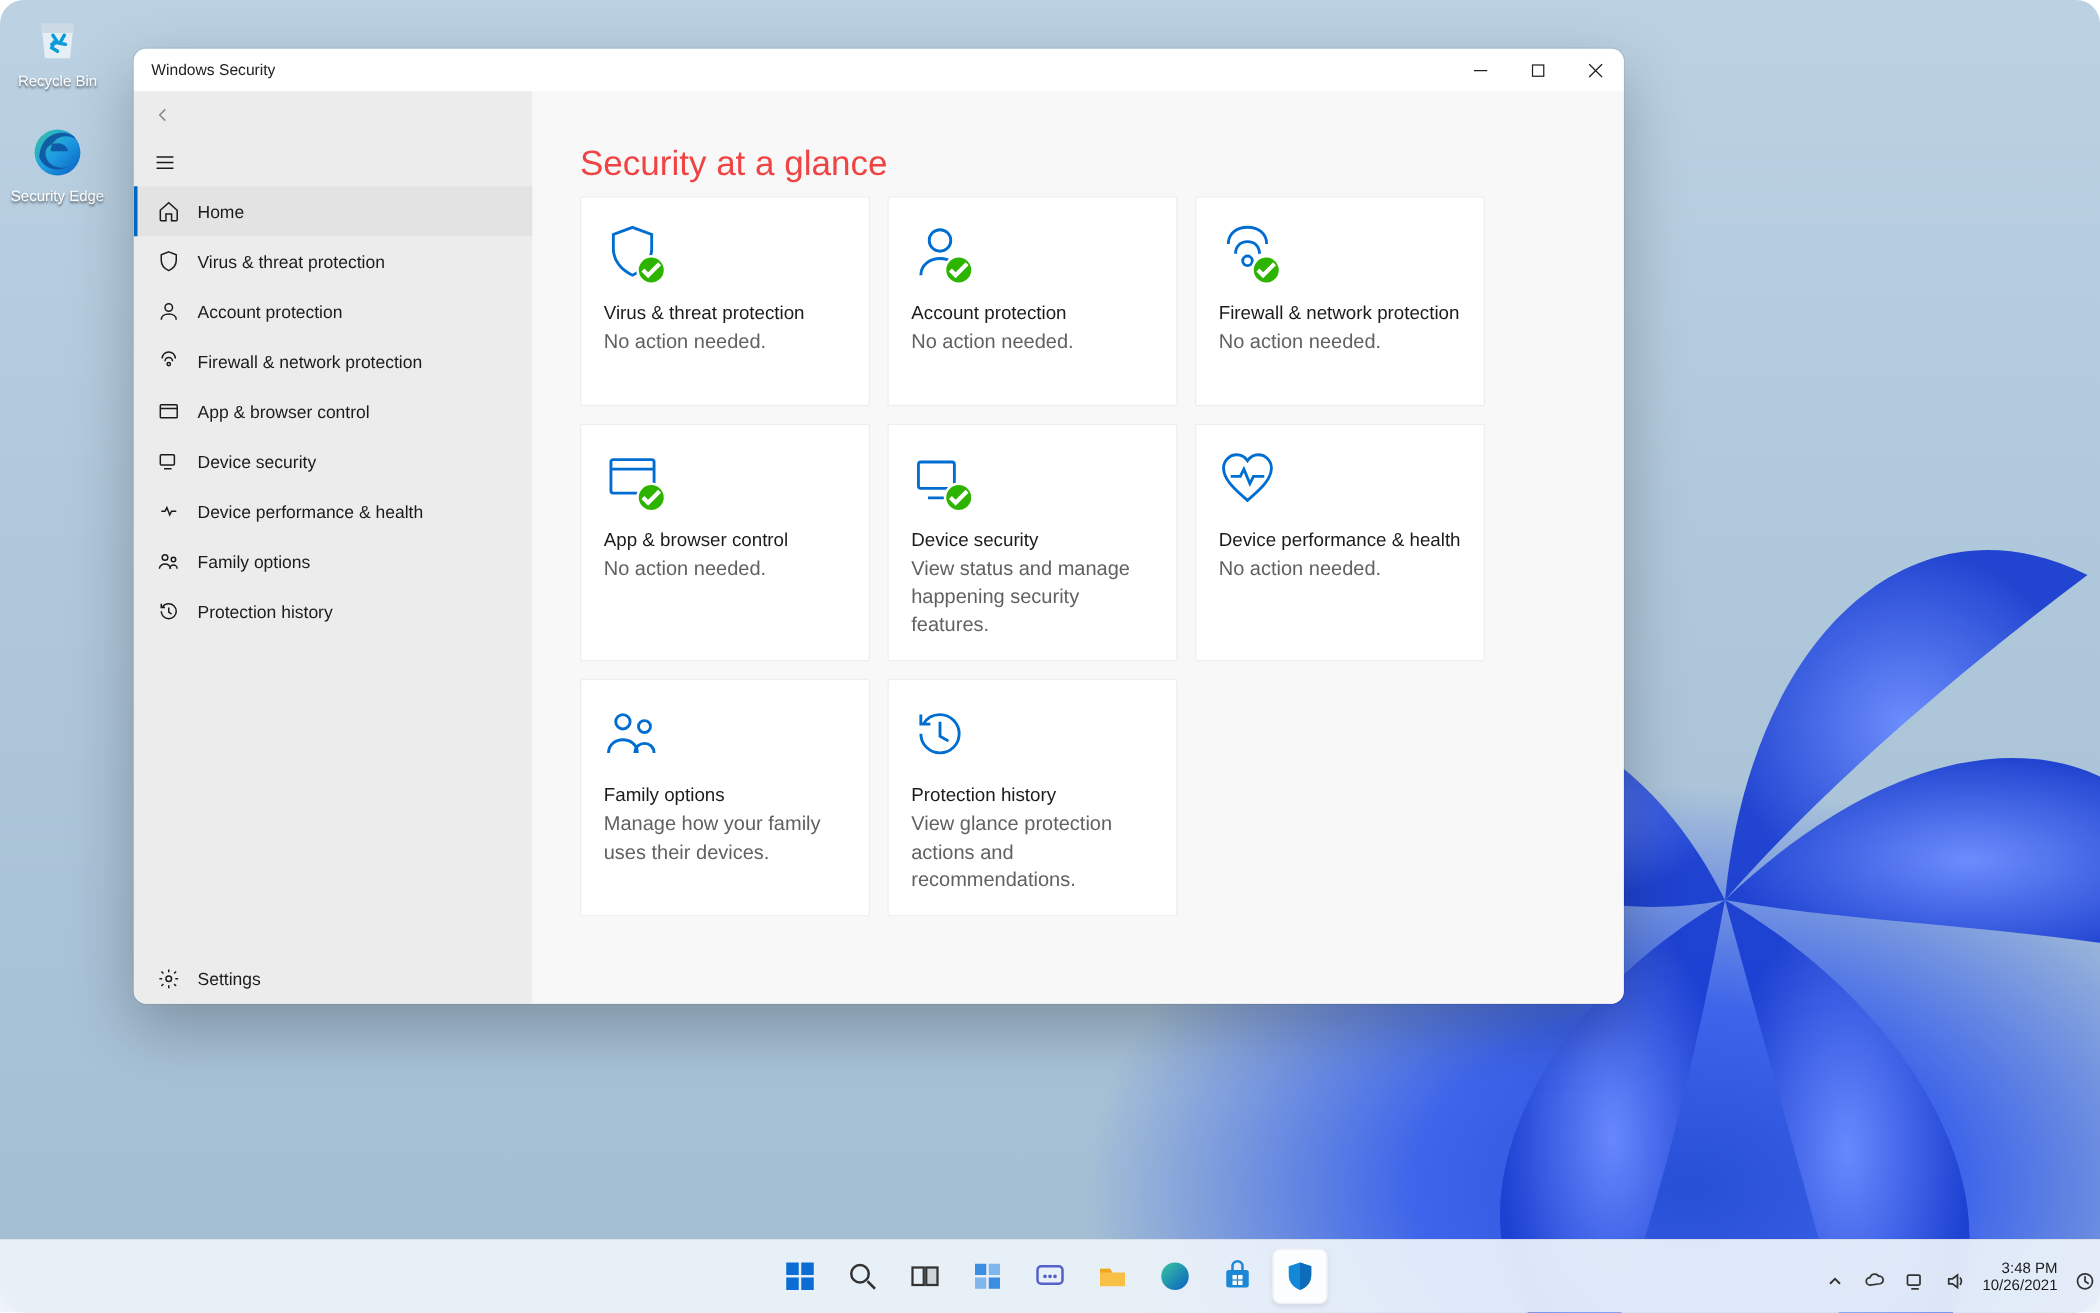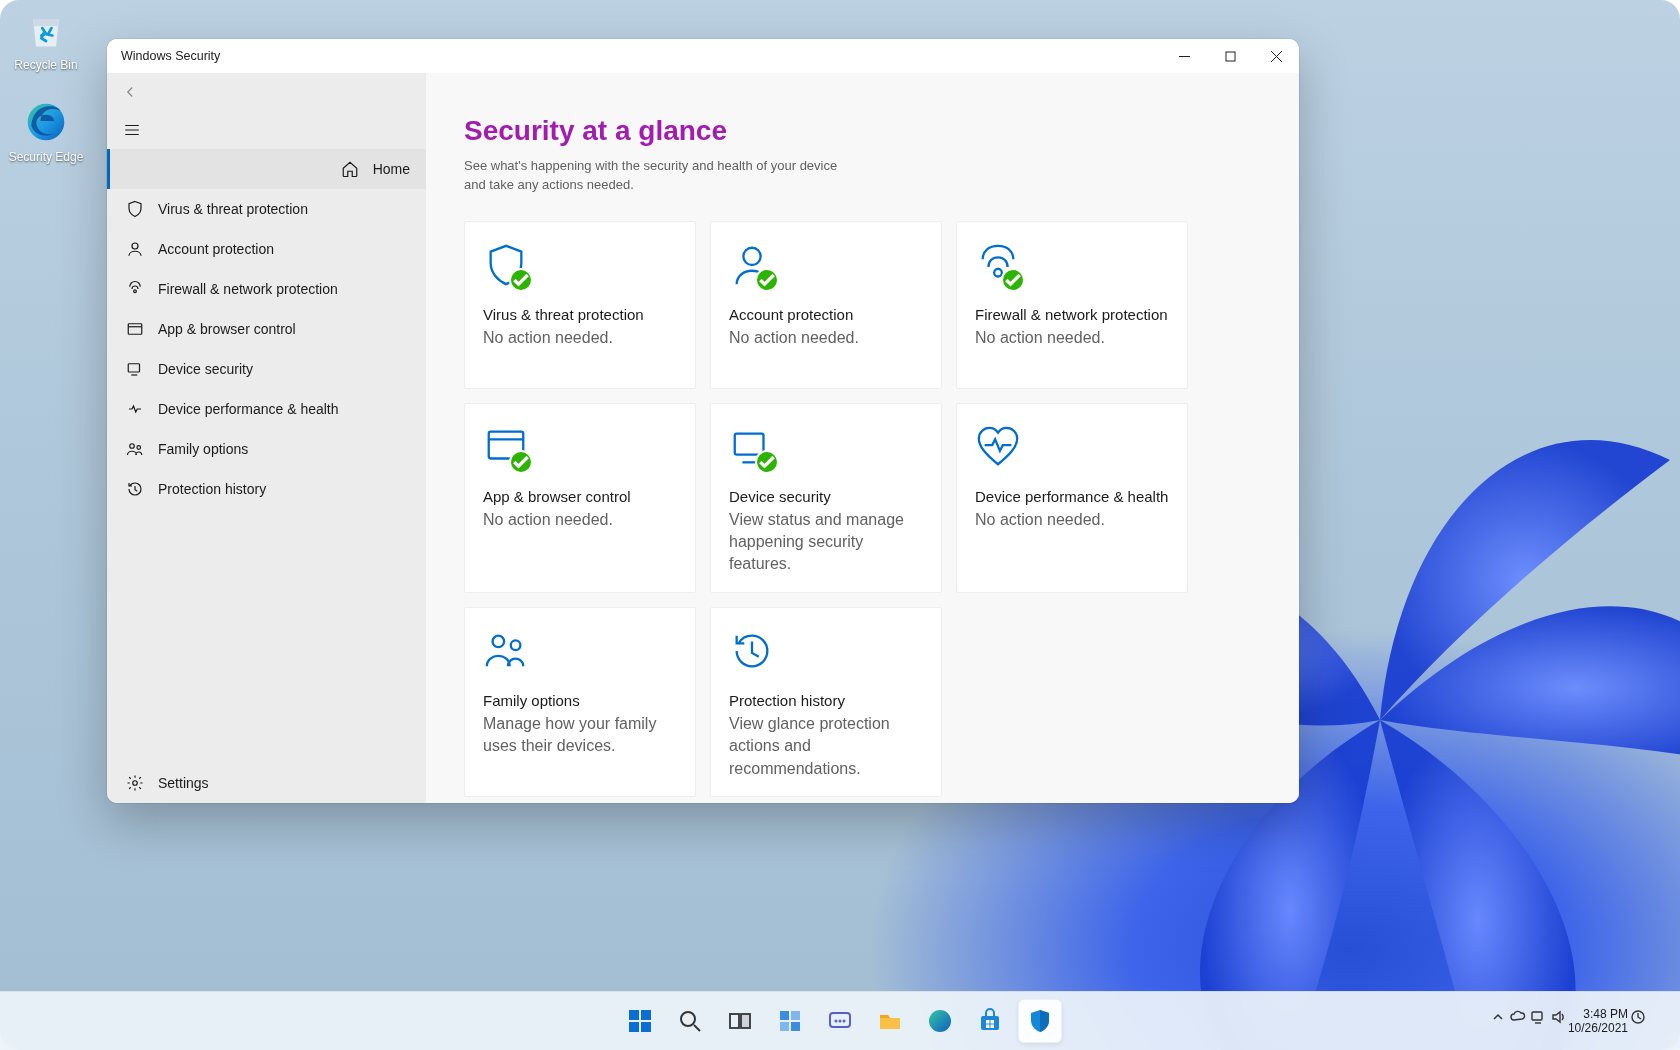--- a/index.html
+++ b/index.html
@@ -29,7 +29,7 @@
 .hamb{height:38px;display:flex;align-items:center;padding:0 16px;color:#1b1b1b;}
 
 .main{flex:1;background:#f8f8f8;padding:18px 0 0 38px;overflow:auto;}
-.main h1{font-weight:700;font-size:28px;color:#a21caf;margin:24px 0 10px;}
+.main h1{font-weight:400;font-size:28px;color:#ef4444;margin:24px 0 10px;}
 .main p.sub{font-size:13px;color:#616161;max-width:380px;line-height:1.45;margin:0 0 26px;}
 .cards{display:flex;flex-wrap:wrap;gap:14px;width:740px;}
 .card{width:232px;min-height:168px;background:#fff;border:1px solid #eee;border-radius:2px;padding:20px 18px 16px;box-sizing:border-box;}

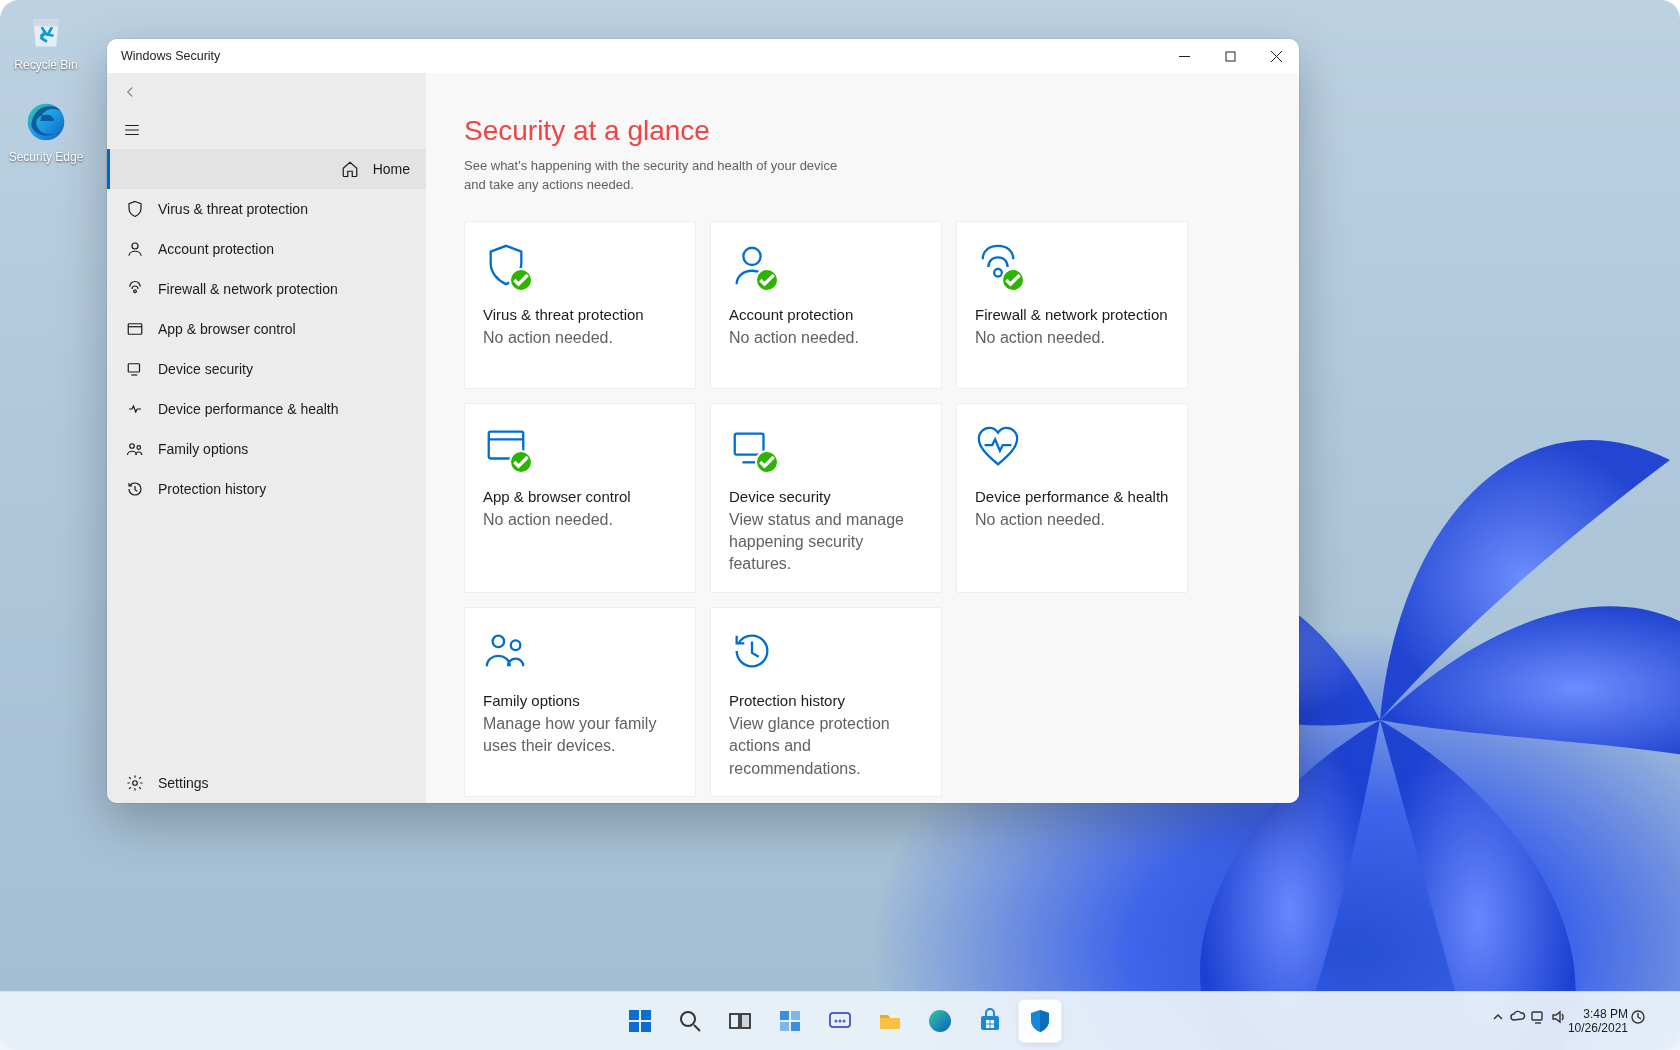--- a/index.html
+++ b/index.html
@@ -23,7 +23,7 @@
 .sidebar{width:319px;background:#ececec;display:flex;flex-direction:column;}
 .srow{height:40px;display:flex;align-items:center;gap:14px;padding:0 16px;color:#1b1b1b;font-size:14px;cursor:default;border-left:3px solid transparent;}
 .srow .ico{width:18px;height:18px;display:flex;align-items:center;justify-content:center;color:#1b1b1b;}
-.srow.selected{border-left-color:#0067c0;background:#e3e3e3;justify-content:flex-end;}
+.srow.selected{border-left-color:#0067c0;background:#e3e3e3;}
 .sb-spacer{flex:1;}
 .backbtn{height:38px;display:flex;align-items:center;padding:0 14px;color:#888;}
 .hamb{height:38px;display:flex;align-items:center;padding:0 16px;color:#1b1b1b;}

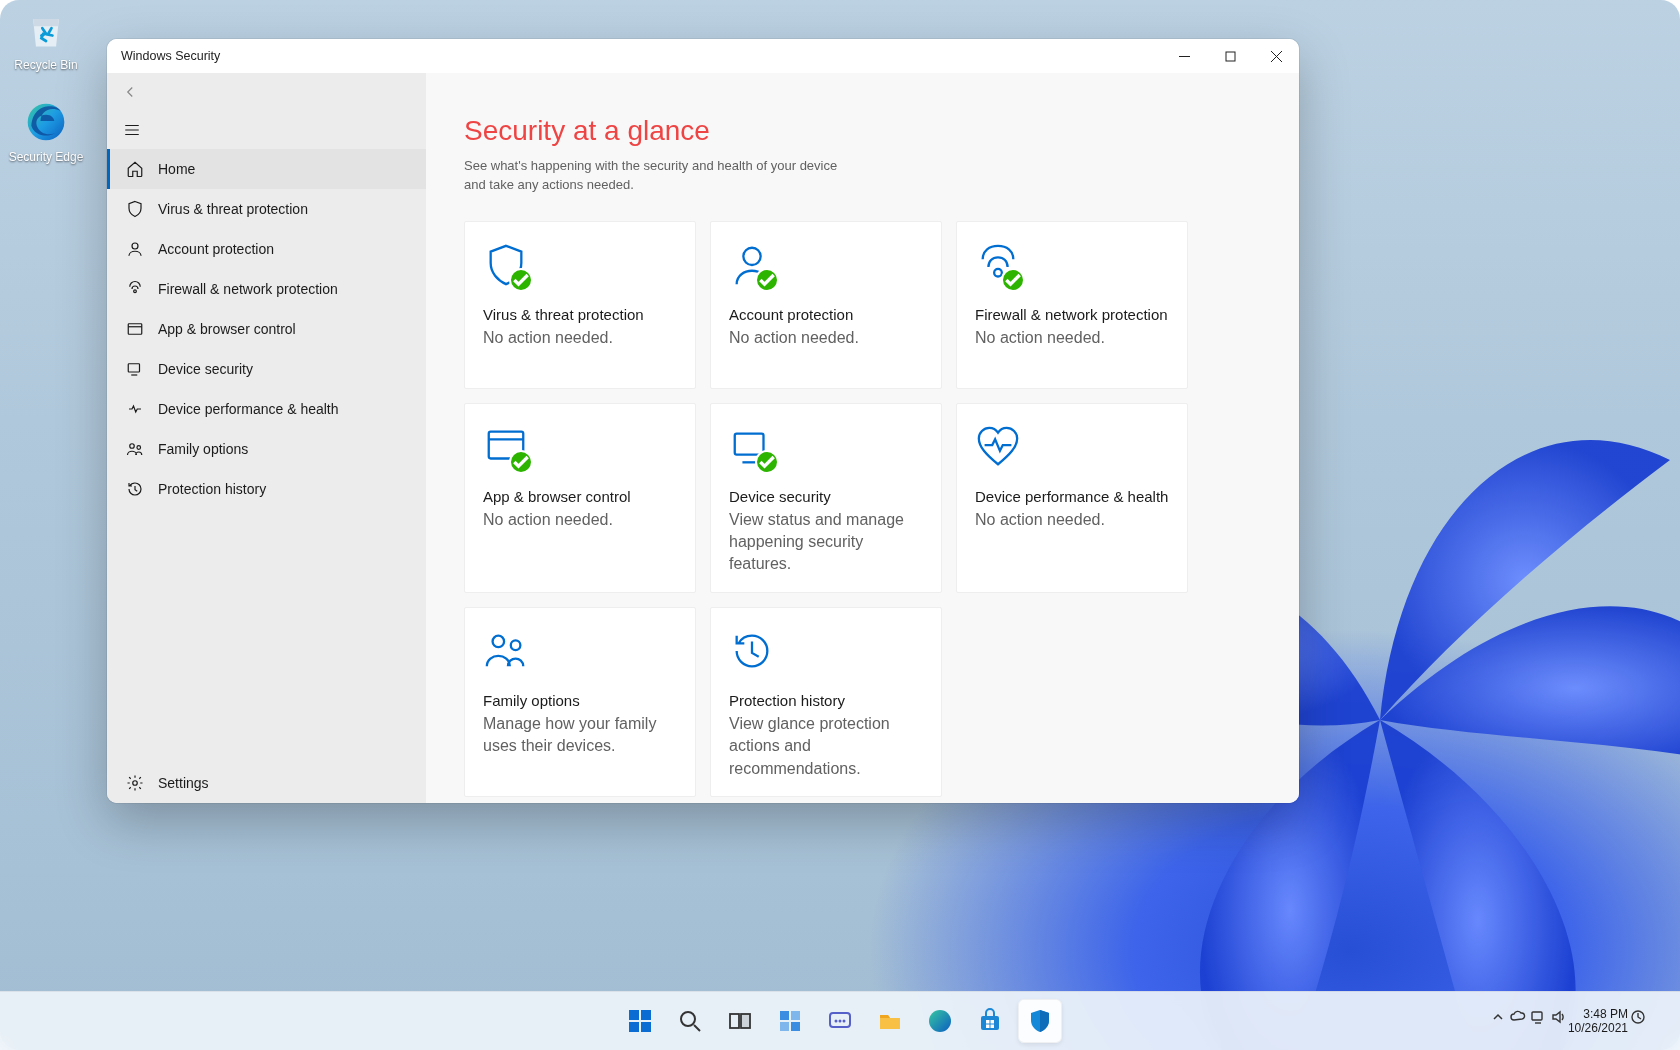--- a/index.html
+++ b/index.html
@@ -232,7 +232,6 @@
 
       <div class="main">
         <h1>Security at a glance</h1>
-        <p class="sub">See what's happening with the security and health of your device and take any actions needed.</p>
 
         <div class="cards">
 

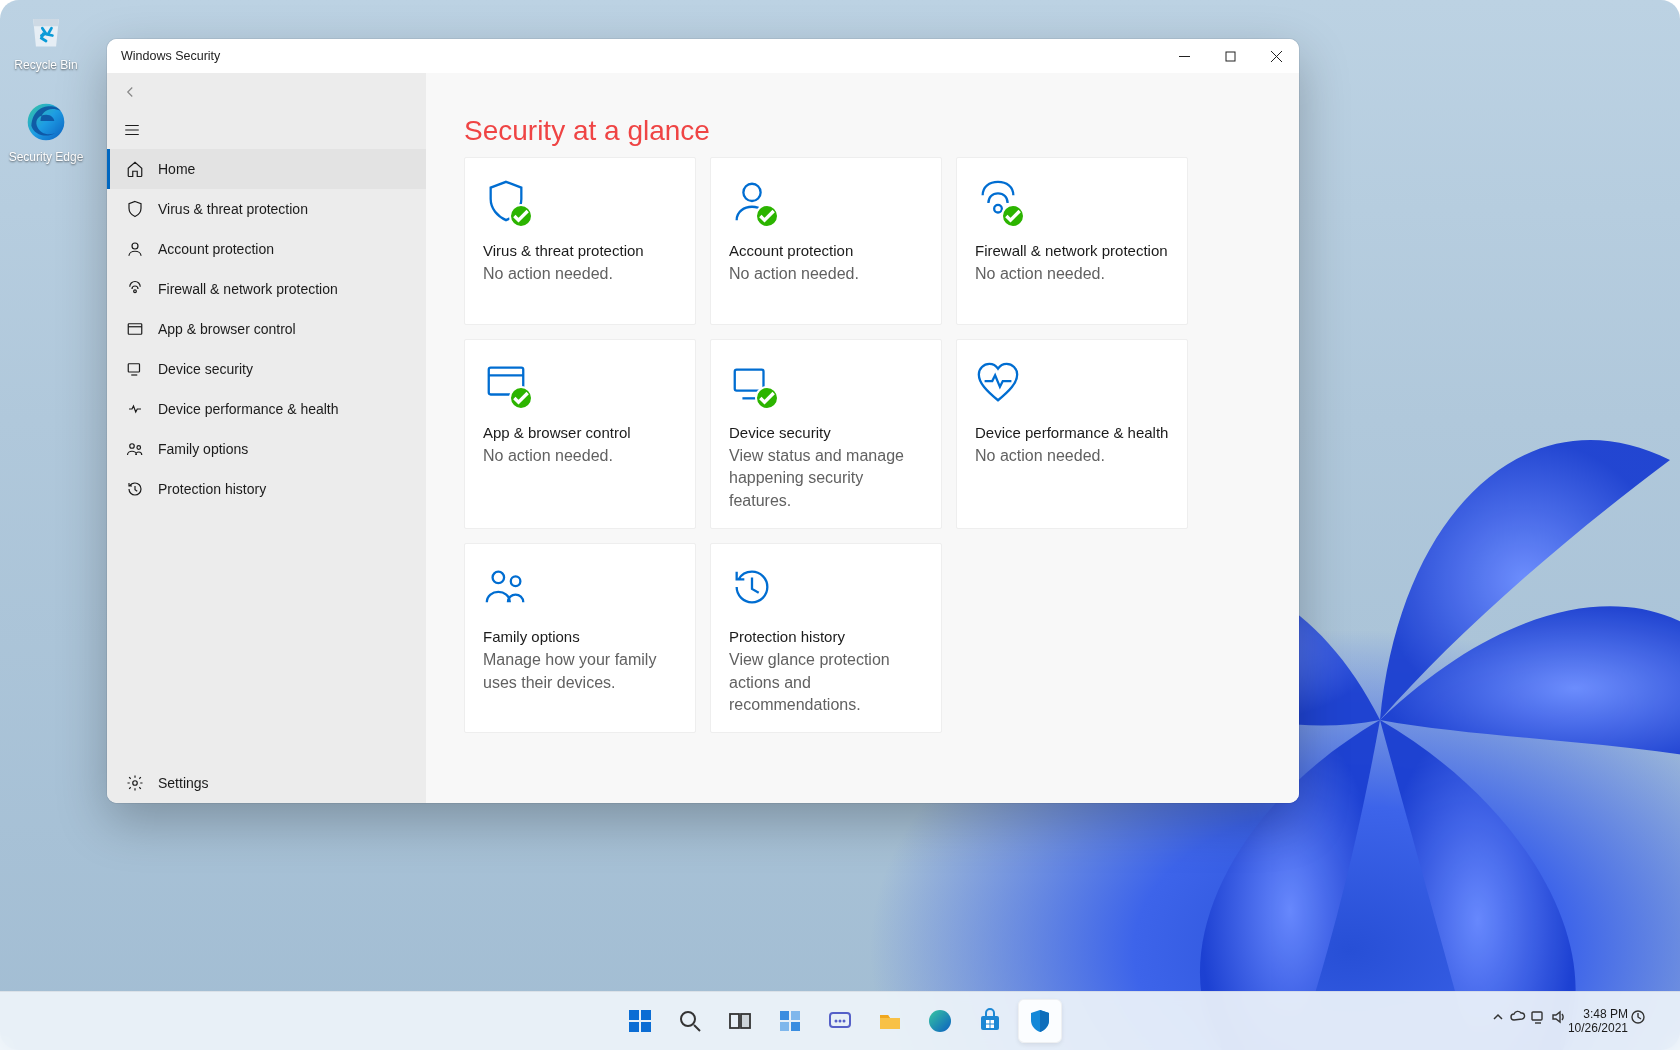--- a/index.html
+++ b/index.html
@@ -45,7 +45,7 @@
 .tb{width:44px;height:44px;border-radius:6px;display:flex;align-items:center;justify-content:center;}
 .tb.active{background:rgba(255,255,255,.85);box-shadow:0 0 0 1px rgba(0,0,0,.05) inset,0 2px 4px rgba(0,0,0,.08);}
 .tb svg{width:26px;height:26px;}
-.tray{margin-left:auto;display:flex;align-items:flex-start;padding-right:32px;color:#1b1b1b;font-size:12px;}
+.tray{margin-left:auto;display:flex;align-items:flex-end;gap:12px;padding-right:2px;color:#1b1b1b;font-size:12px;}
 .tray .clock{text-align:right;line-height:1.2;}
 .tray svg{width:16px;height:16px;}
 .trayico{display:flex;align-items:center;justify-content:center;width:20px;height:20px;}

